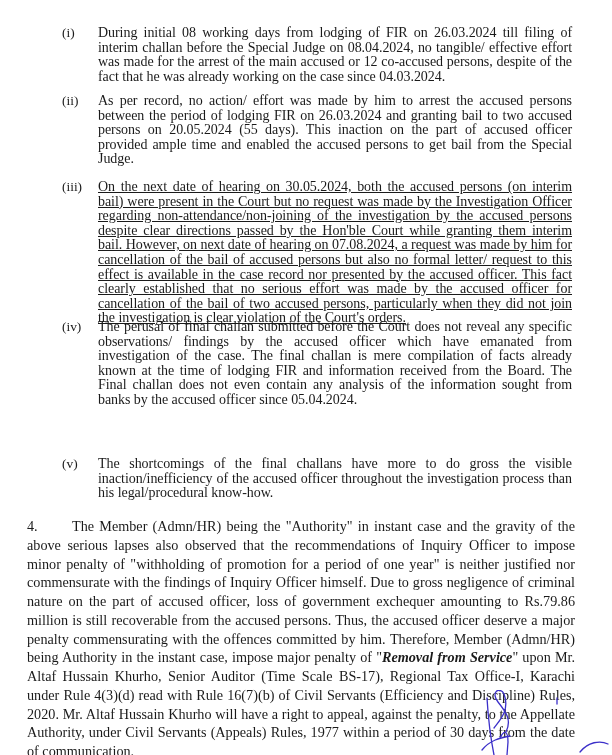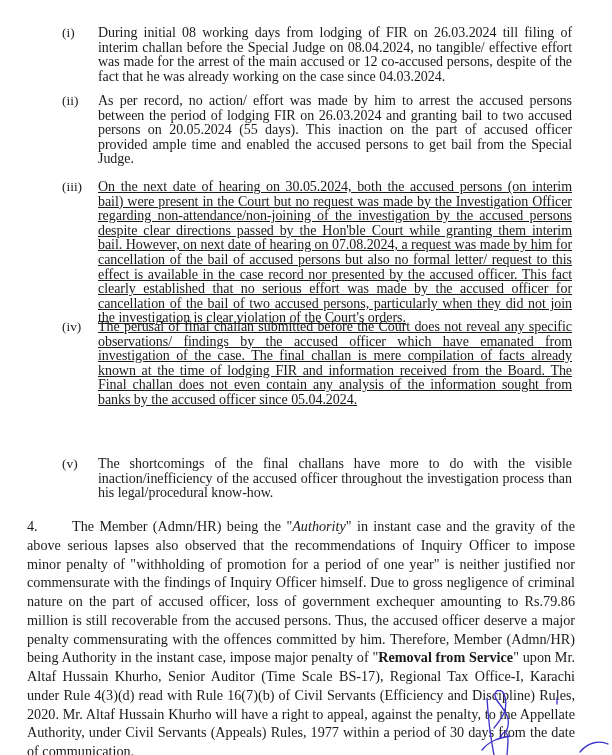--- a/index.html
+++ b/index.html
@@ -88,7 +88,7 @@
     <div class="sub-text">On the next date of hearing on 30.05.2024, both the accused persons (on interim bail) were present in the Court but no request was made by the Investigation Officer regarding non-attendance/non-joining of the investigation by the accused persons despite clear directions passed by the Hon'ble Court while granting them interim bail. However, on next date of hearing on 07.08.2024, a request was made by him for cancellation of the bail of accused persons but also no formal letter/ request to this effect is available in the case record nor presented by the accused officer. This fact clearly established that no serious effort was made by the accused officer for cancellation of the bail of two accused persons, particularly when they did not join the investigation is clear violation of the Court's orders.</div>
   </div>
 
-  <div class="sub-item" style="top:320px;text-decoration:underline;">
+  <div class="sub-item" style="top:320px;">
     <span class="sub-label">(iv)</span>
     <div class="sub-text">The perusal of final challan submitted before the Court does not reveal any specific observations/ findings by the accused officer which have emanated from investigation of the case. The final challan is mere compilation of facts already known at the time of lodging FIR and information received from the Board. The Final challan does not even contain any analysis of the information sought from banks by the accused officer since 05.04.2024.</div>
   </div>

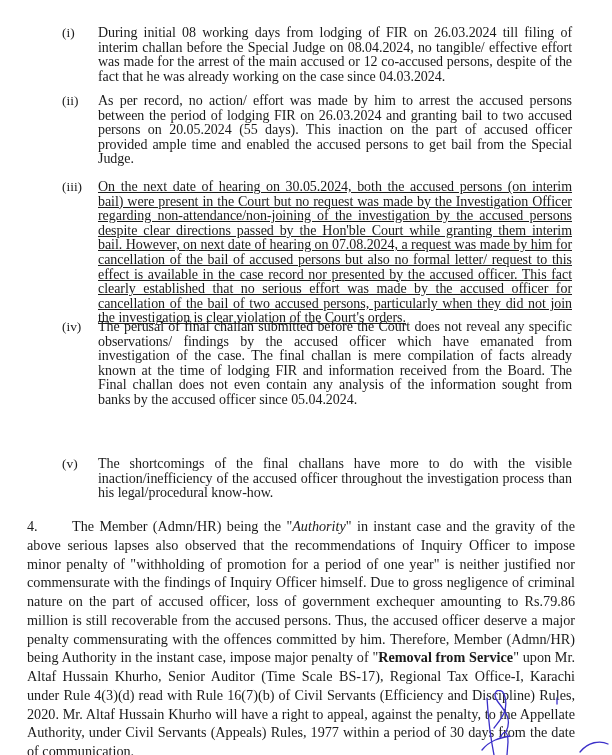--- a/index.html
+++ b/index.html
@@ -95,7 +95,7 @@
 
   <div class="sub-item" style="top:457px;">
     <span class="sub-label">(v)</span>
-    <div class="sub-text">The shortcomings of the final challans have more to do with the visible inaction/inefficiency of the accused officer throughout the investigation process than his legal/procedural know-how.</div>
+    <div class="sub-text">The shortcomings of the final challans have more to do gross the visible inaction/inefficiency of the accused officer throughout the investigation process than his legal/procedural know-how.</div>
   </div>
 
   <div class="para">

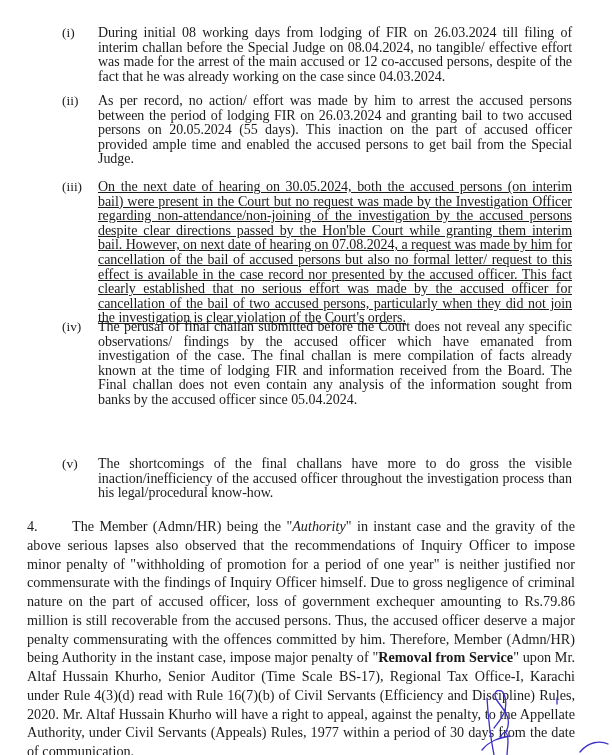--- a/index.html
+++ b/index.html
@@ -57,7 +57,7 @@
     display: inline-block;
     width: 45px;
   }
-  .italic { font-style: italic; }
+  .italic { }
   .bold-italic { font-weight: bold; }
   .signature {
     position: absolute;

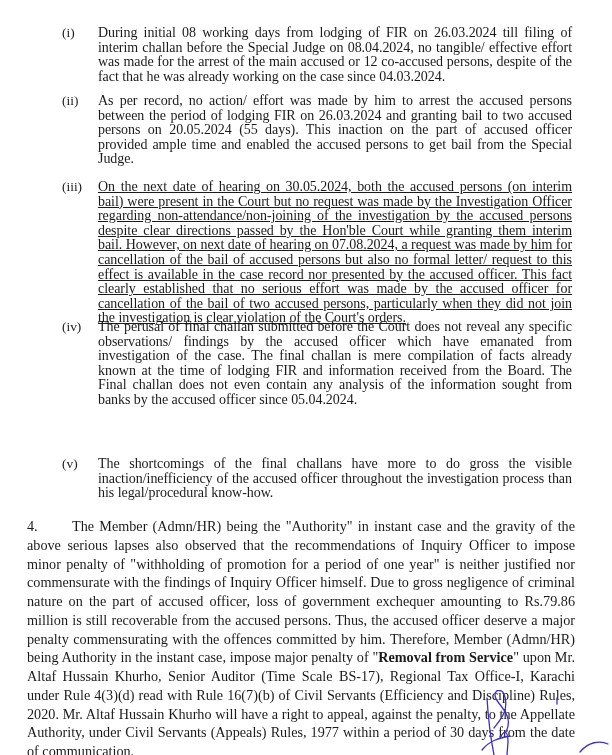--- a/index.html
+++ b/index.html
@@ -58,7 +58,7 @@
     width: 45px;
   }
   .italic { }
-  .bold-italic { font-weight: bold; }
+  .bold-italic { font-style: italic; font-weight: bold; }
   .signature {
     position: absolute;
     left: 460px;

